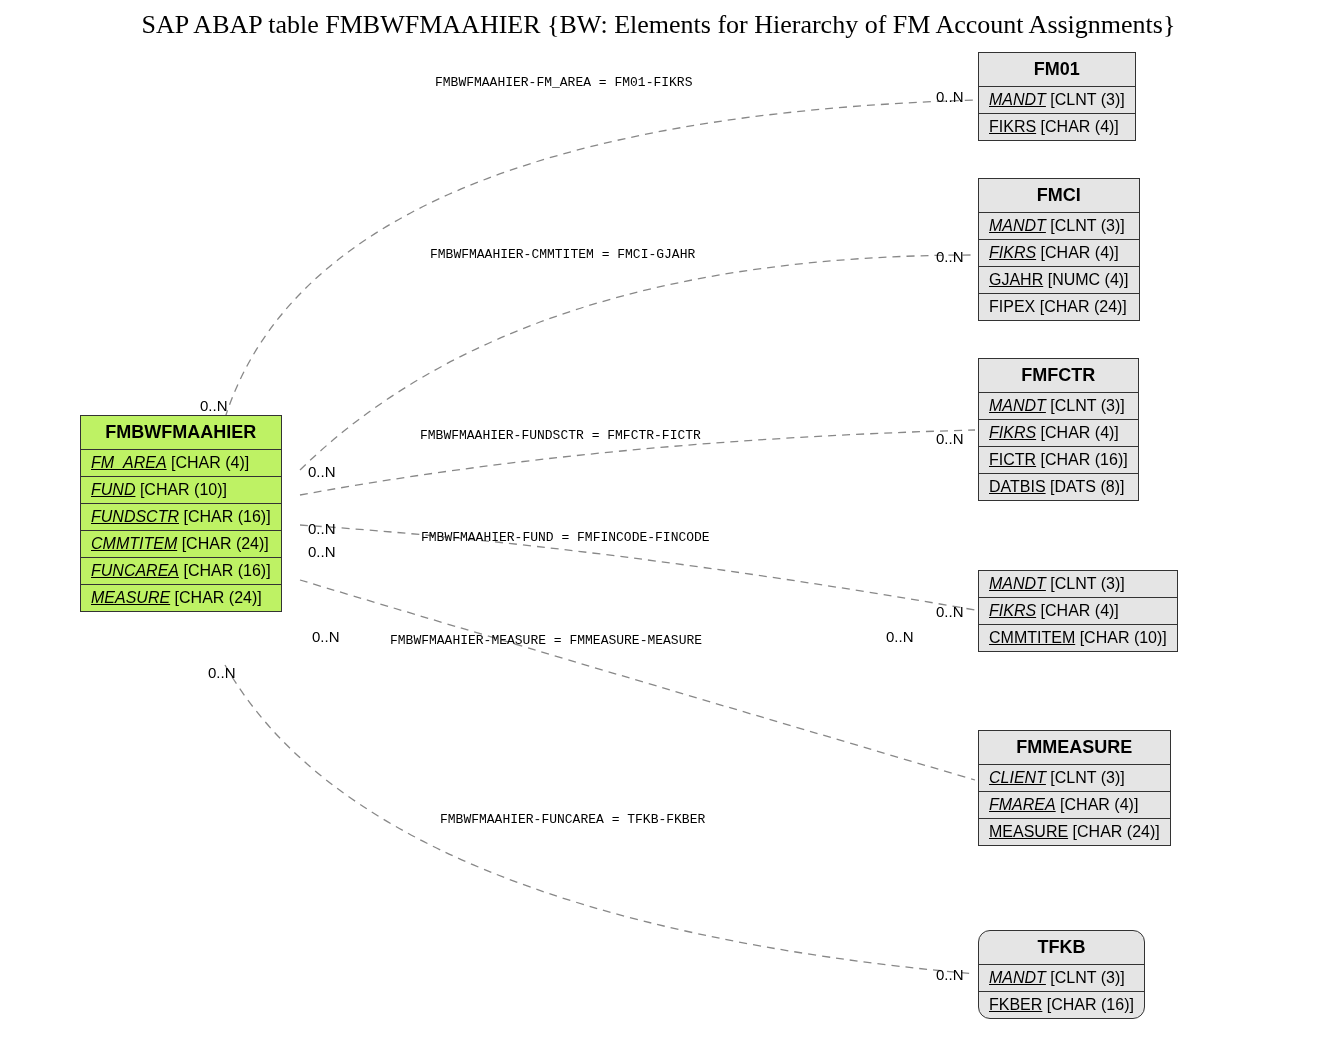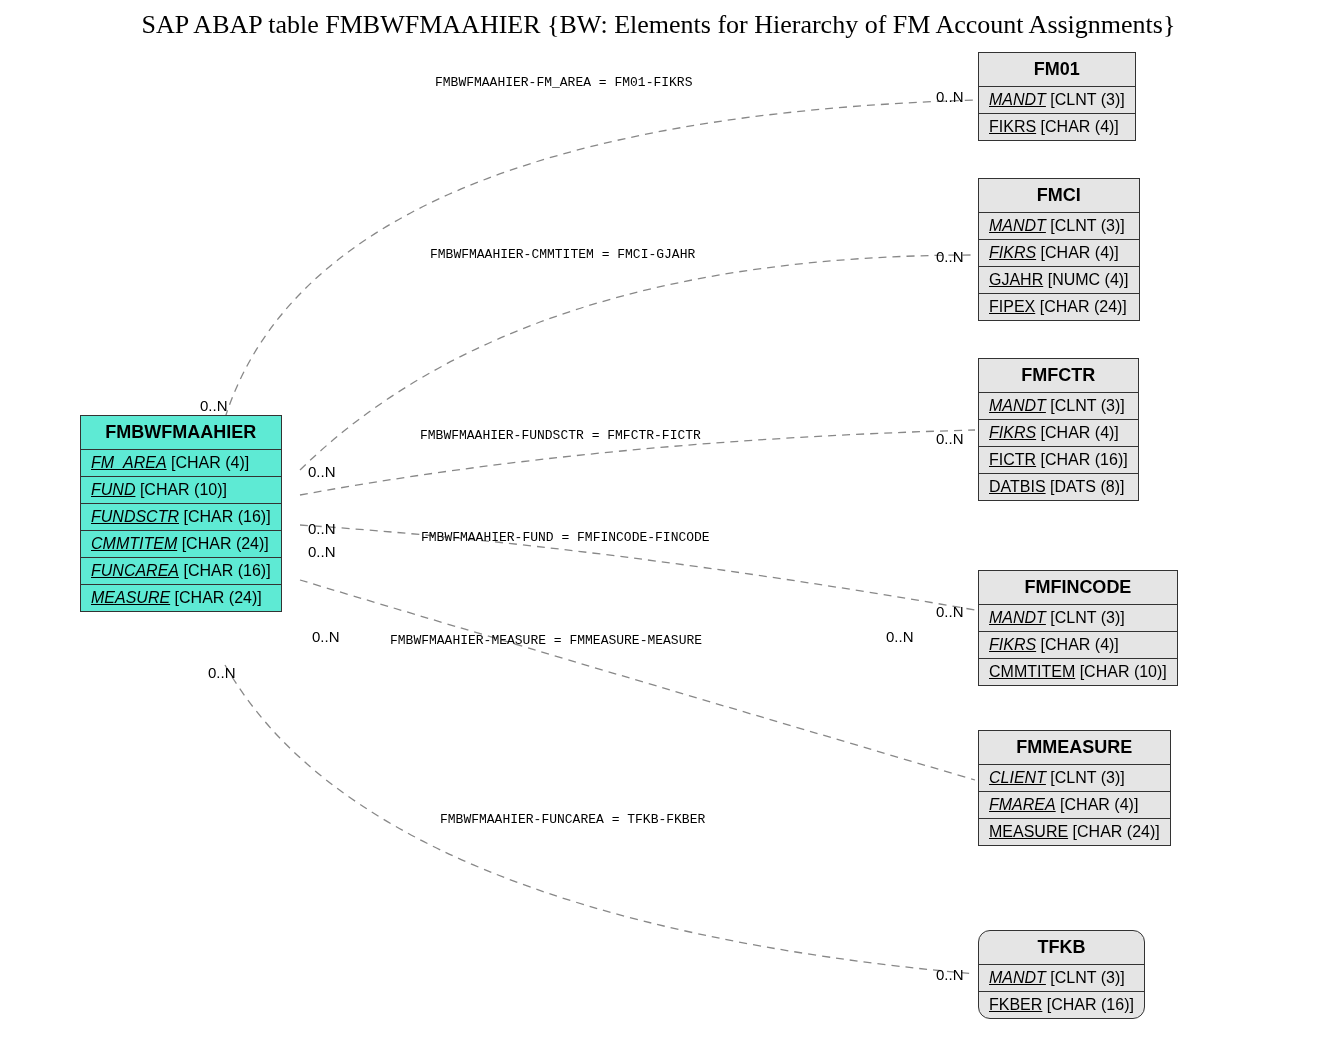--- a/index.html
+++ b/index.html
@@ -117,7 +117,7 @@
     <div class="entity-row"><span class="fk">MANDT</span> [CLNT (3)]</div>
     <div class="entity-row"><span class="fk">FIKRS</span> [CHAR (4)]</div>
     <div class="entity-row"><span style="text-decoration: underline;">GJAHR</span> [NUMC (4)]</div>
-    <div class="entity-row"><span style="text-decoration: underline; margin-top: 13px;">FIPEX</span> [CHAR (24)]</div>
+    <div class="entity-row"><span style=" margin-top: 13px;">FIPEX</span> [CHAR (24)]</div>
   </div>
 <div id="t2" class="entity" style="left:978px; top:358px;">
     <div class="entity-header">FMFCTR</div>

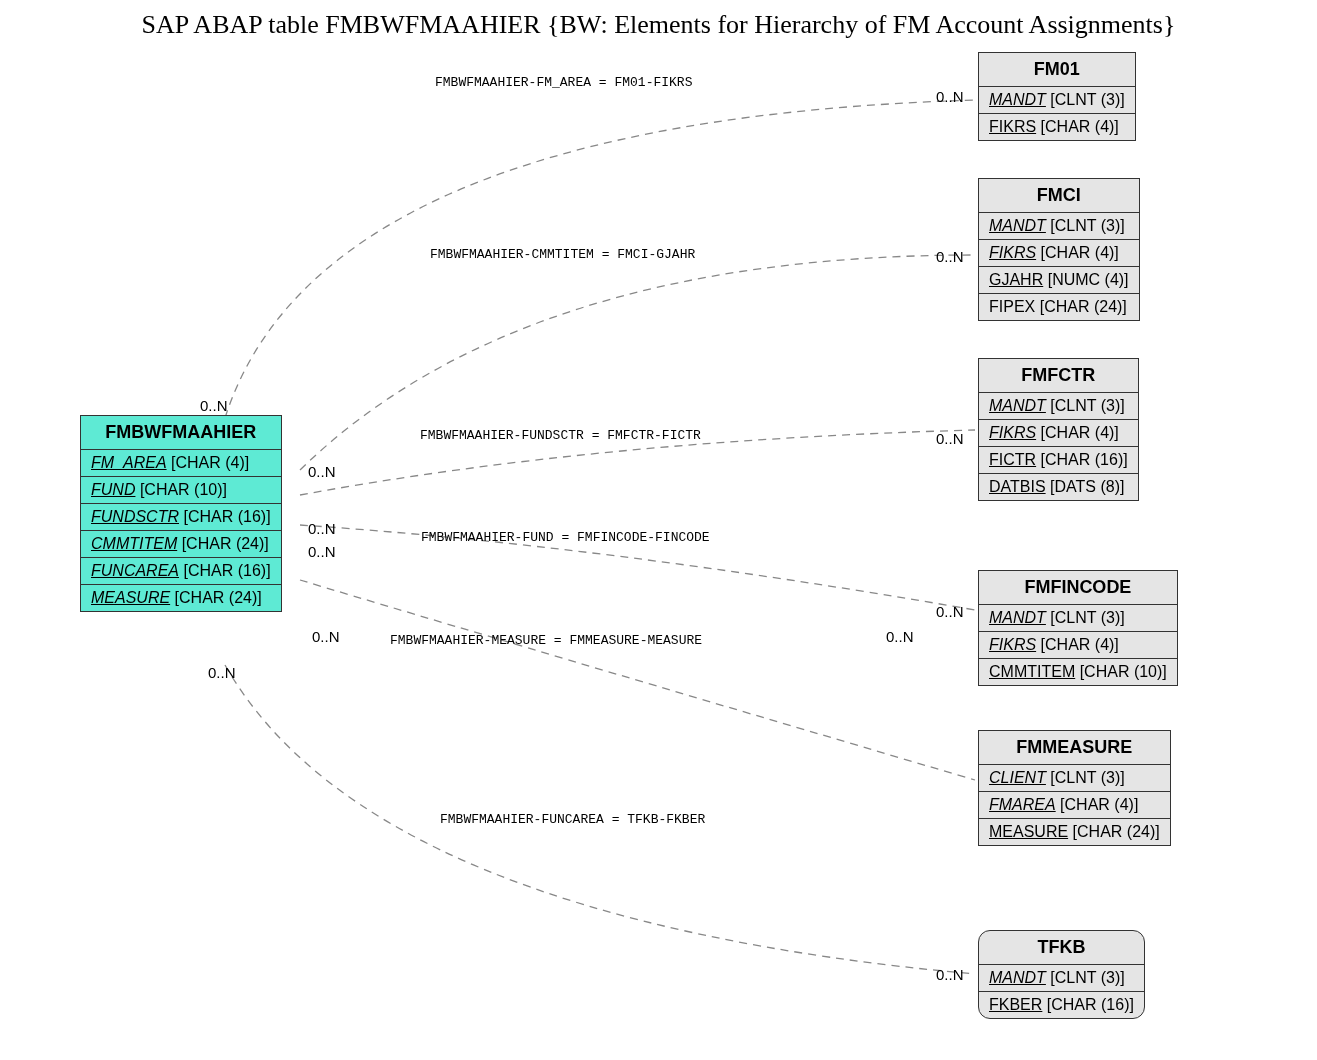--- a/index.html
+++ b/index.html
@@ -27,7 +27,7 @@
     background: #e5e5e5;
   }
   .entity.main {
-    background: #5eead4;
+    background: #bef264;
   }
   .entity-header {
     text-align: center;

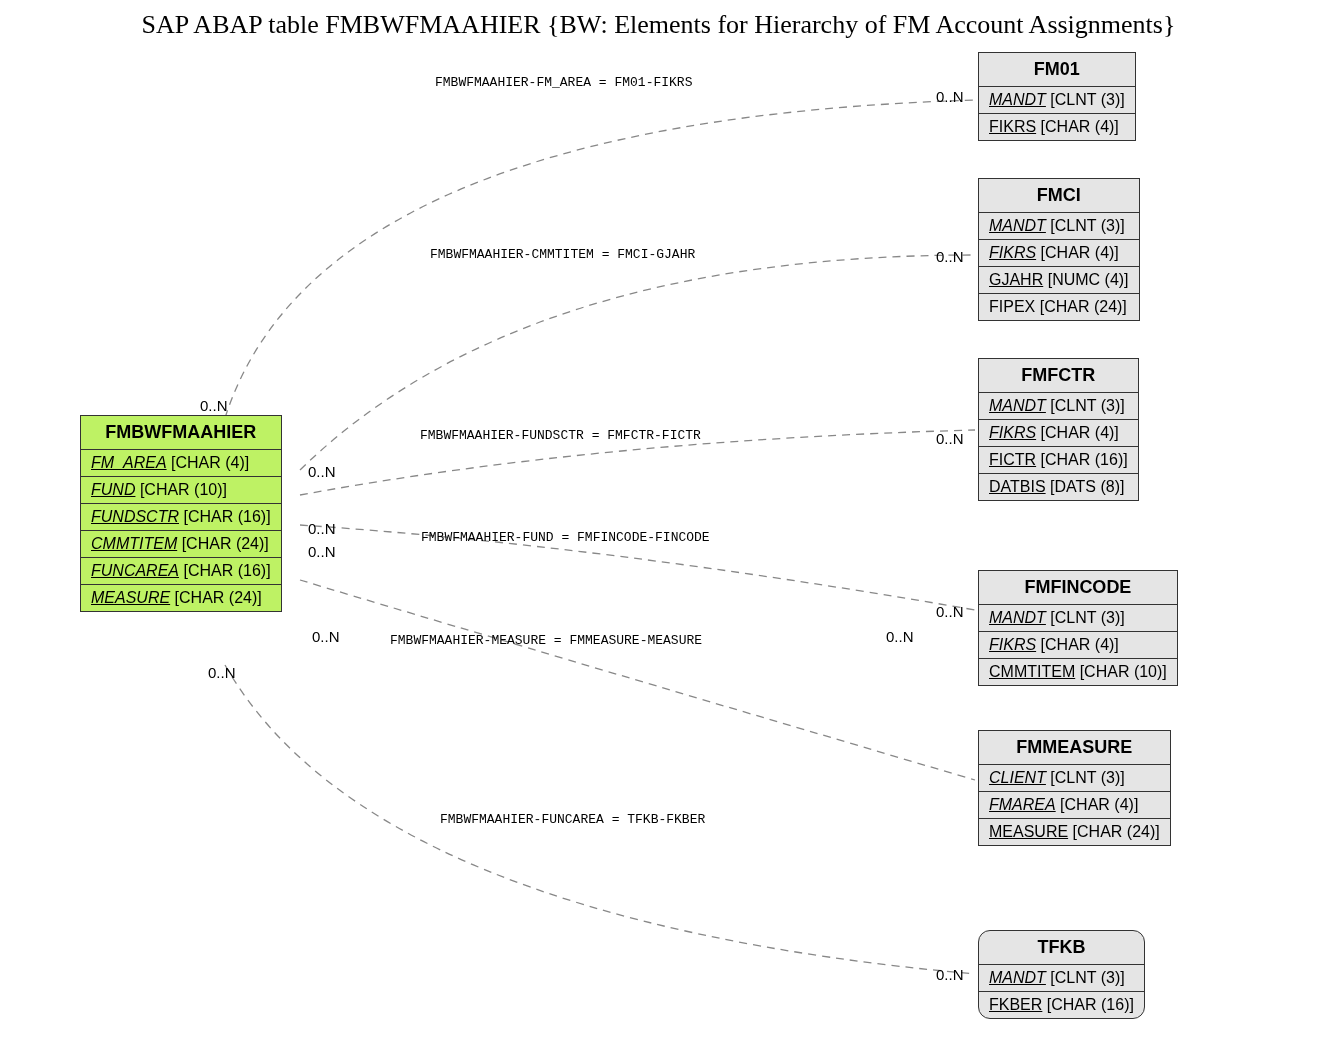--- a/index.html
+++ b/index.html
@@ -127,7 +127,6 @@
     <div class="entity-row"><span style="text-decoration: underline;">DATBIS</span> [DATS (8)]</div>
   </div>
 <div id="t3" class="entity" style="left:978px; top:570px;">
-    <div class="entity-header">FMFINCODE</div>
     <div class="entity-row"><span class="fk">MANDT</span> [CLNT (3)]</div>
     <div class="entity-row"><span class="fk">FIKRS</span> [CHAR (4)]</div>
     <div class="entity-row"><span style="text-decoration: underline;">CMMTITEM</span> [CHAR (10)]</div>

